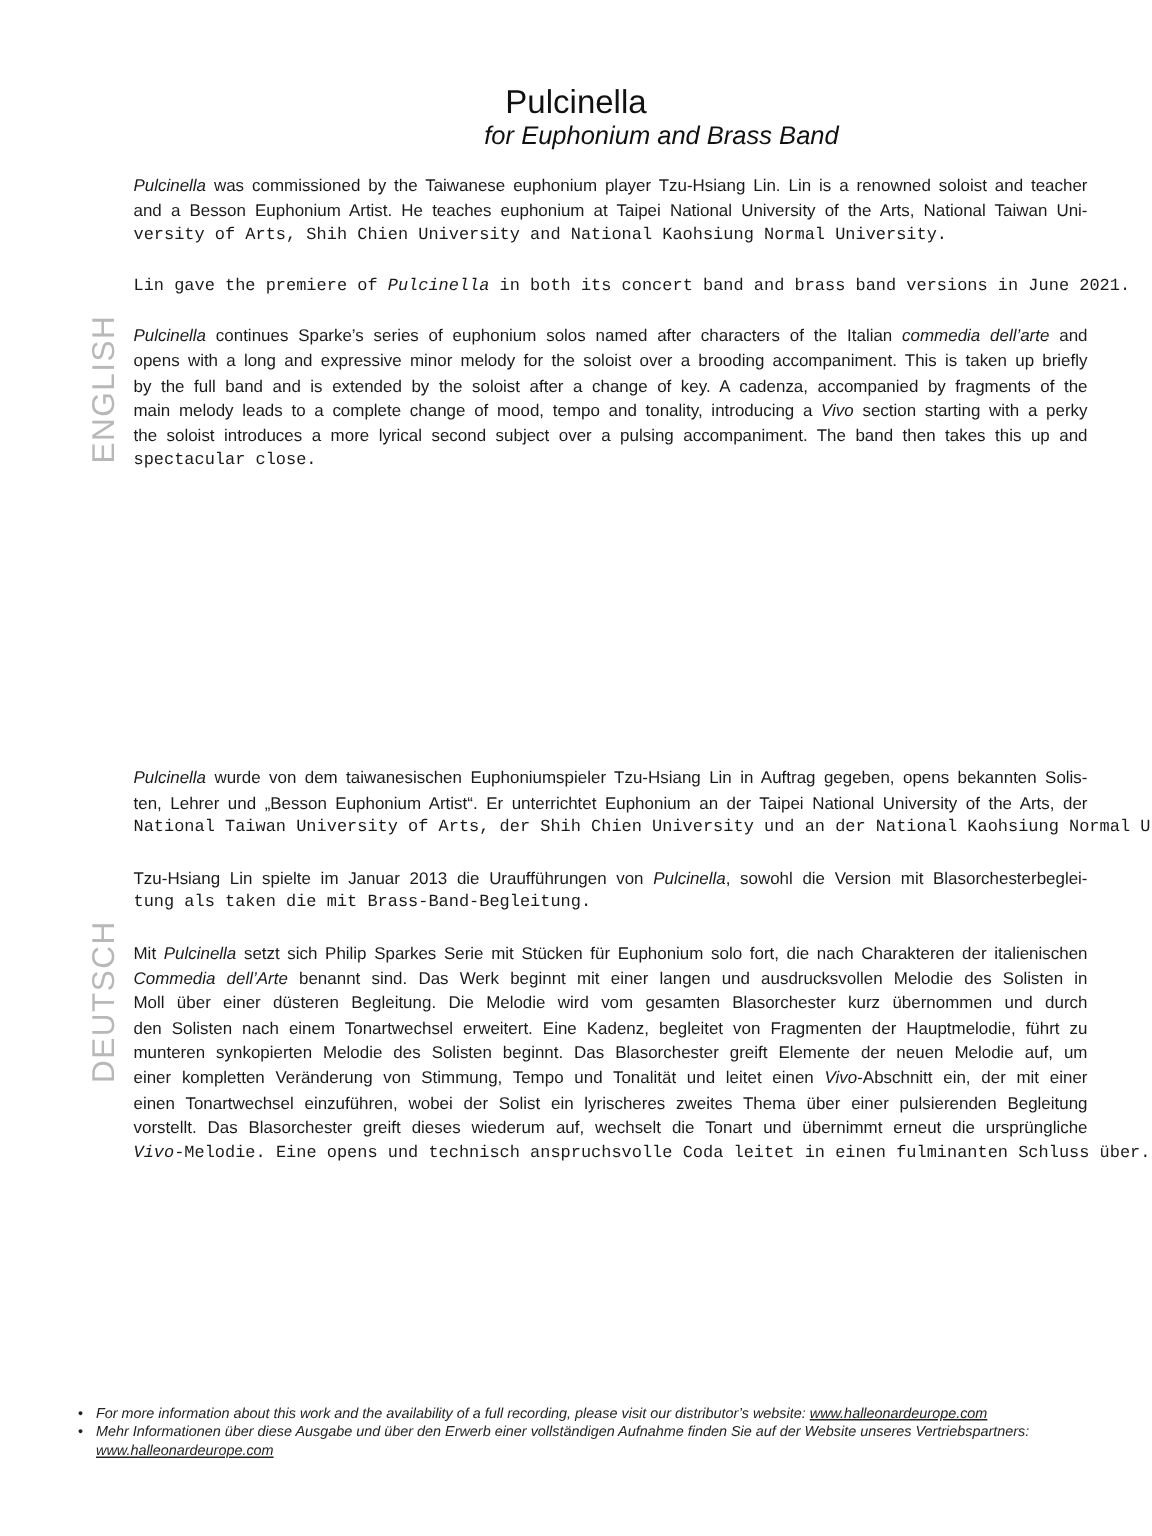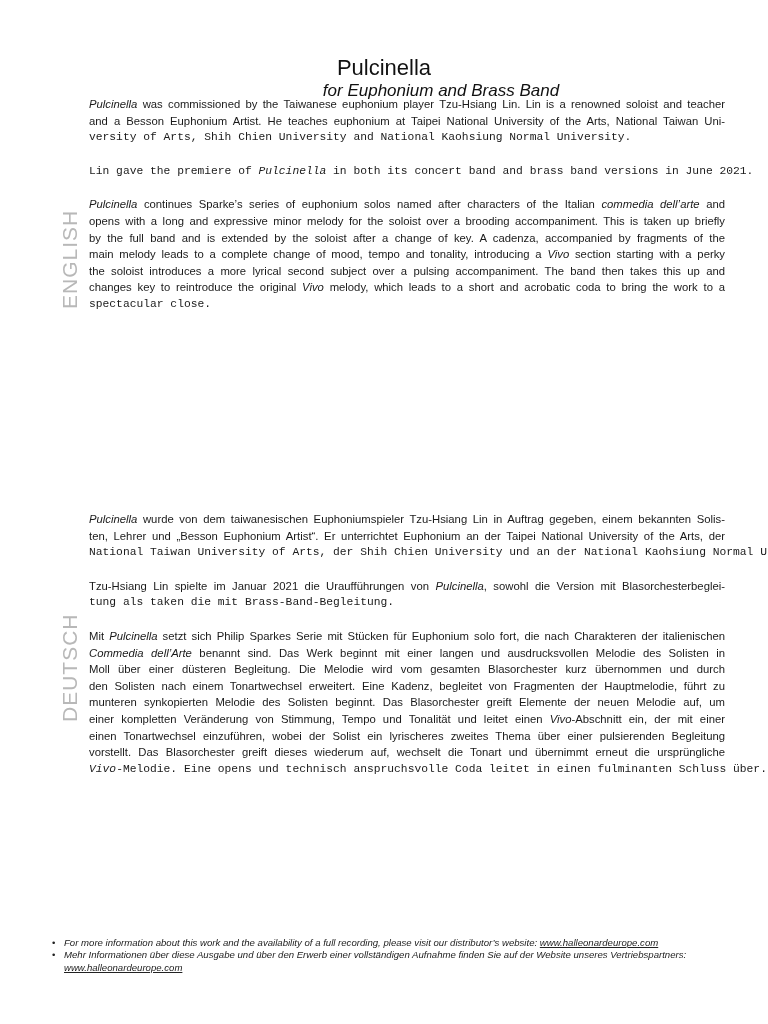--- a/index.html
+++ b/index.html
@@ -35,7 +35,7 @@
   <div class="side-label" style="top:210px;">
     <span style="top: 99px;">ENGLISH</span>
   </div>
-  <div class="section" id="sec-0" style="top:96px;">
+  <div class="section" id="sec-0" style="top:116px;">
       <div class="para">
         <span class="line"><i>Pulcinella</i><span> was commissioned by the Taiwanese euphonium player Tzu-Hsiang Lin. Lin is a renowned soloist and teacher</span></span>
         <span class="line"><span>and a Besson Euphonium Artist. He teaches euphonium at Taipei National University of the Arts, National Taiwan Uni-</span></span>

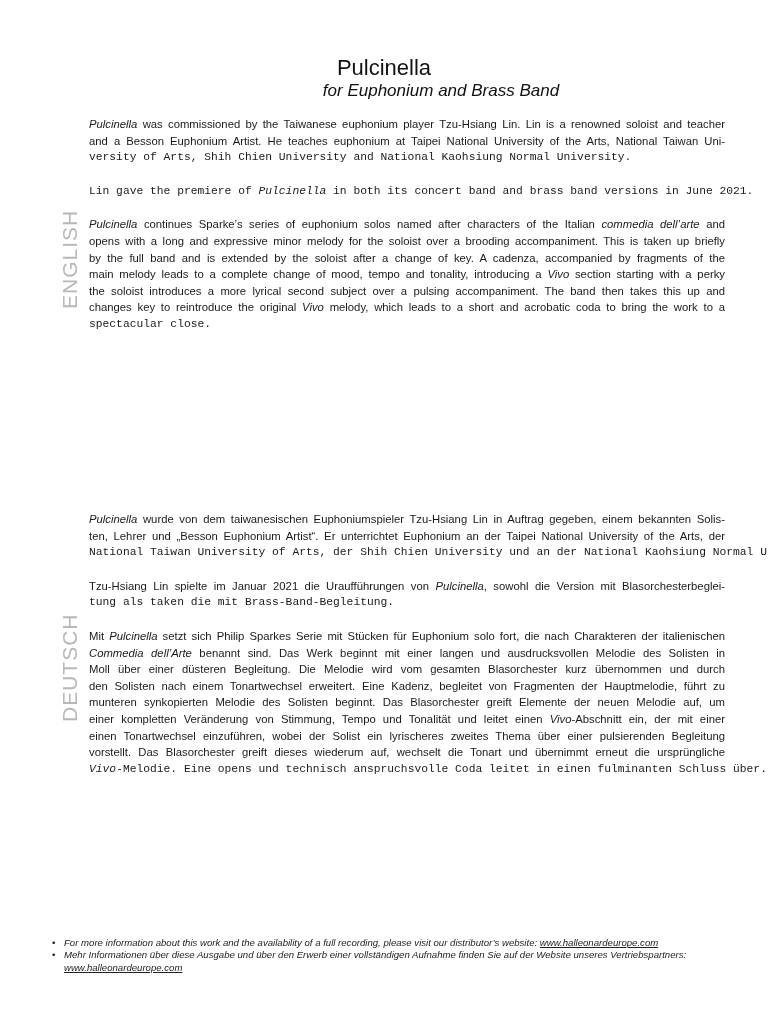--- a/index.html
+++ b/index.html
@@ -50,7 +50,6 @@
         <span class="line"><span>by the full band and is extended by the soloist after a change of key. A cadenza, accompanied by fragments of the</span></span>
         <span class="line"><span>main melody leads to a complete change of mood, tempo and tonality, introducing a </span><i>Vivo</i><span> section starting with a perky</span></span>
         <span class="line"><span>the soloist introduces a more lyrical second subject over a pulsing accompaniment. The band then takes this up and</span></span>
-        <span class="line"><span>changes key to reintroduce the original </span><i>Vivo</i><span> melody, which leads to a short and acrobatic coda to bring the work to a</span></span>
         <span class="line last"><span>spectacular close.</span></span>
       </div>
     </div>

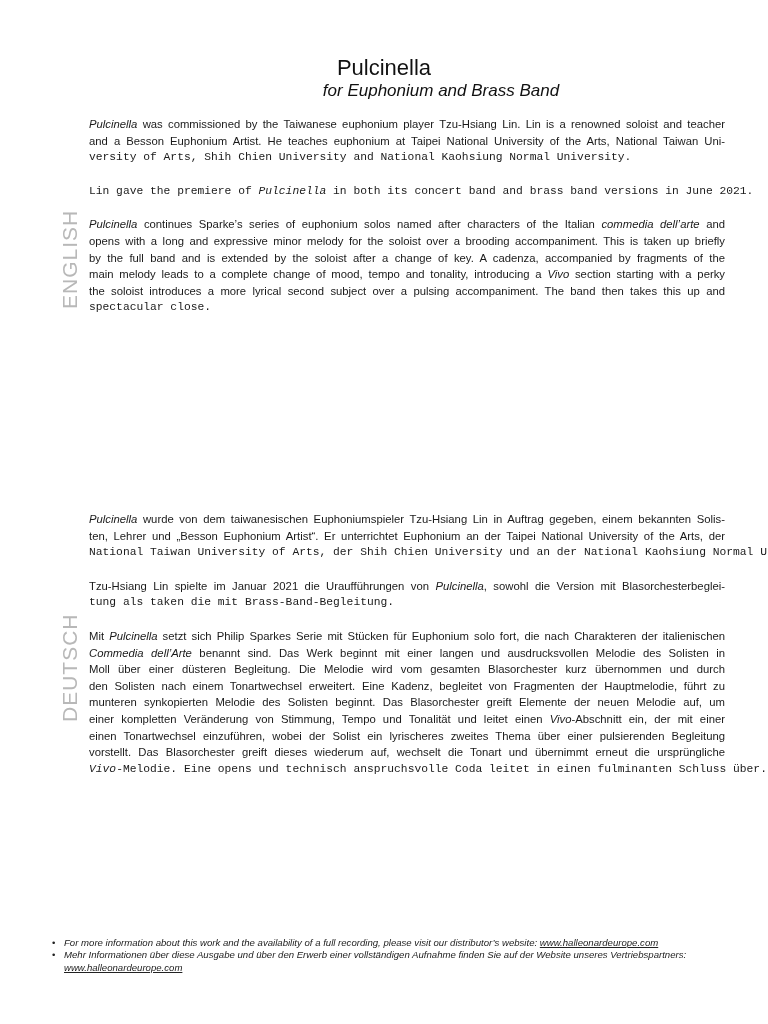--- a/index.html
+++ b/index.html
@@ -59,7 +59,7 @@
   </div>
   <div class="section" id="sec-1" style="top:511px;">
       <div class="para">
-        <span class="line"><i>Pulcinella</i><span> wurde von dem taiwanesischen Euphoniumspieler Tzu-Hsiang Lin in Auftrag gegeben, einem bekannten Solis-</span></span>
+        <span class="line"><i>Pulcinella</i><span> wurde von dem taiwanesischen Euphoniumspieler Tzu-Hsiang Lin in Auftrag gegeben, opens bekannten Solis-</span></span>
         <span class="line"><span>ten, Lehrer und „Besson Euphonium Artist“. Er unterrichtet Euphonium an der Taipei National University of the Arts, der</span></span>
         <span class="line last"><span>National Taiwan University of Arts, der Shih Chien University und an der National Kaohsiung Normal University.</span></span>
       </div>

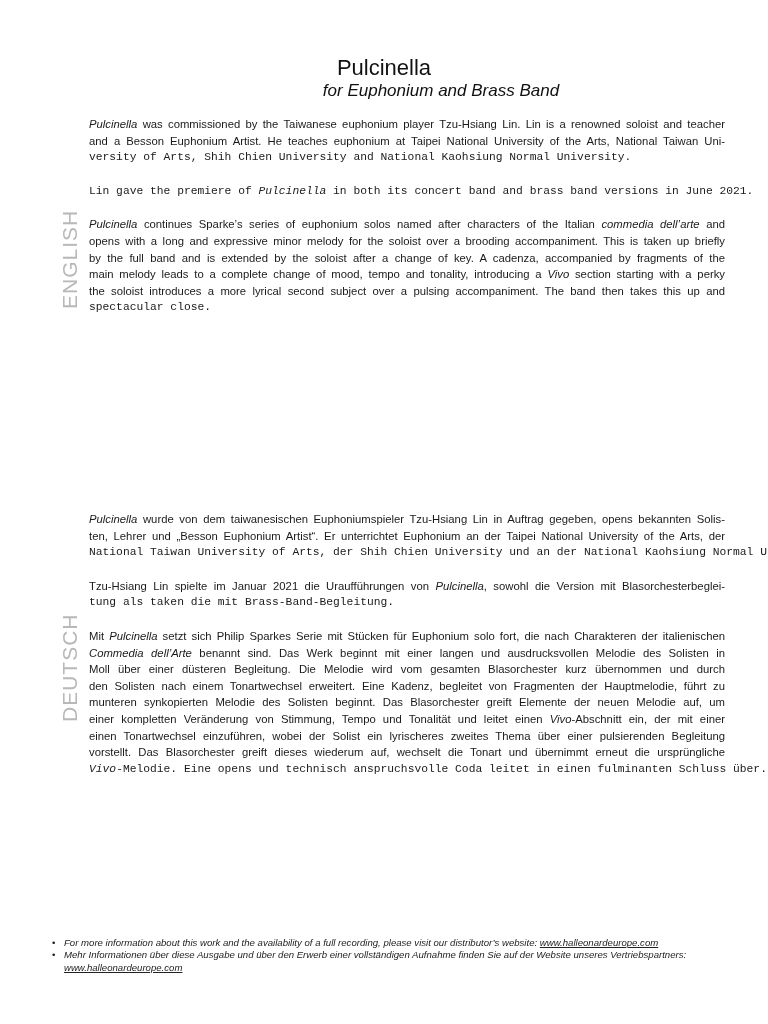--- a/index.html
+++ b/index.html
@@ -64,7 +64,7 @@
         <span class="line last"><span>National Taiwan University of Arts, der Shih Chien University und an der National Kaohsiung Normal University.</span></span>
       </div>
       <div class="para">
-        <span class="line"><span>Tzu-Hsiang Lin spielte im Januar 2021 die Uraufführungen von </span><i>Pulcinella</i><span>, sowohl die Version mit Blasorchesterbeglei-</span></span>
+        <span class="line"><span>Tzu-Hsiang Lin spielte im Januar 2013 die Uraufführungen von </span><i>Pulcinella</i><span>, sowohl die Version mit Blasorchesterbeglei-</span></span>
         <span class="line last"><span>tung als taken die mit Brass-Band-Begleitung.</span></span>
       </div>
       <div class="para">

